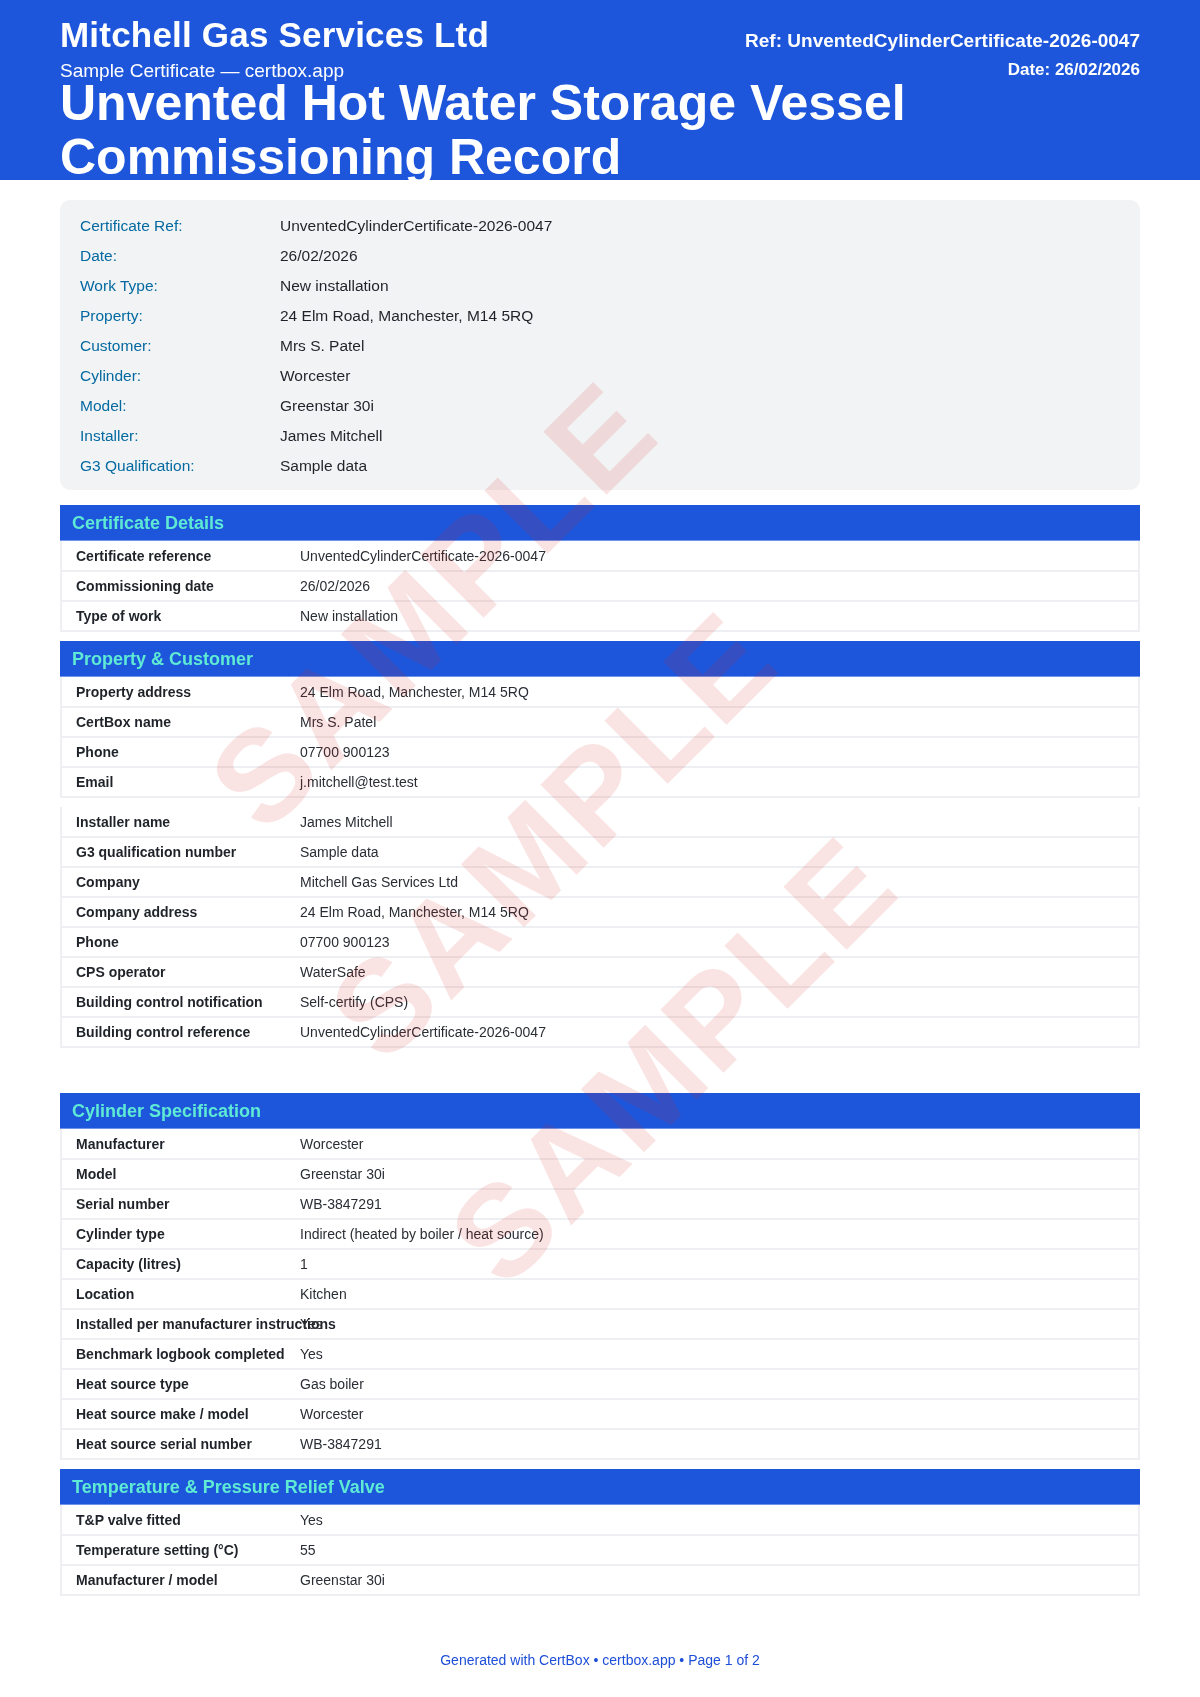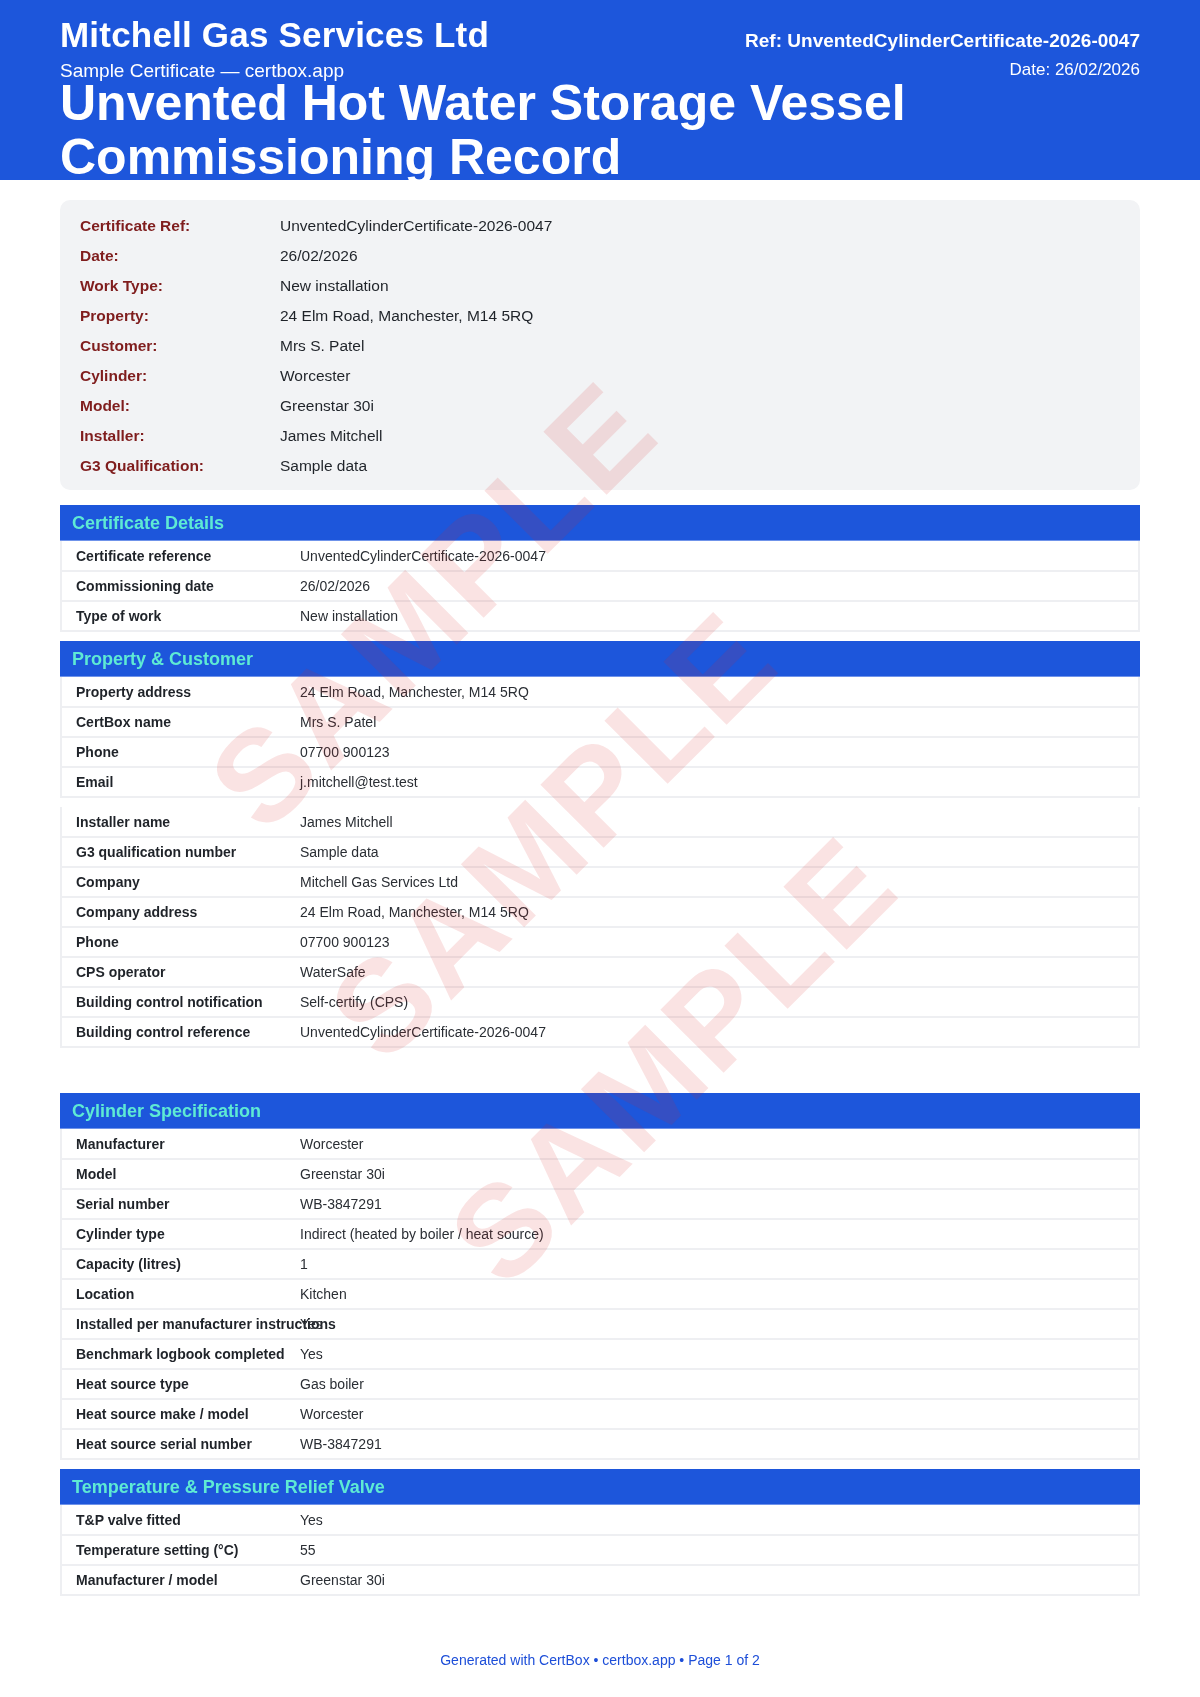--- a/index.html
+++ b/index.html
@@ -14,7 +14,7 @@
   .subtitle { position: absolute; left: 60px; top: 60px; font-size: 19px; }
   .doc-title { position: absolute; left: 60px; top: 76px; font-size: 50px; font-weight: bold; line-height: 54px; width: 900px; }
   .ref { position: absolute; right: 60px; top: 30px; font-size: 19px; font-weight: bold; text-align: right; }
-  .hdr-date { position: absolute; right: 60px; top: 60px; font-size: 17px; text-align: right; }
+  .hdr-date { position: absolute; right: 60px; top: 60px; font-size: 17px; text-align: right; font-weight: bold; }
 
   .summary {
     position: absolute; left: 60px; top: 200px; width: 1080px; height: 290px;

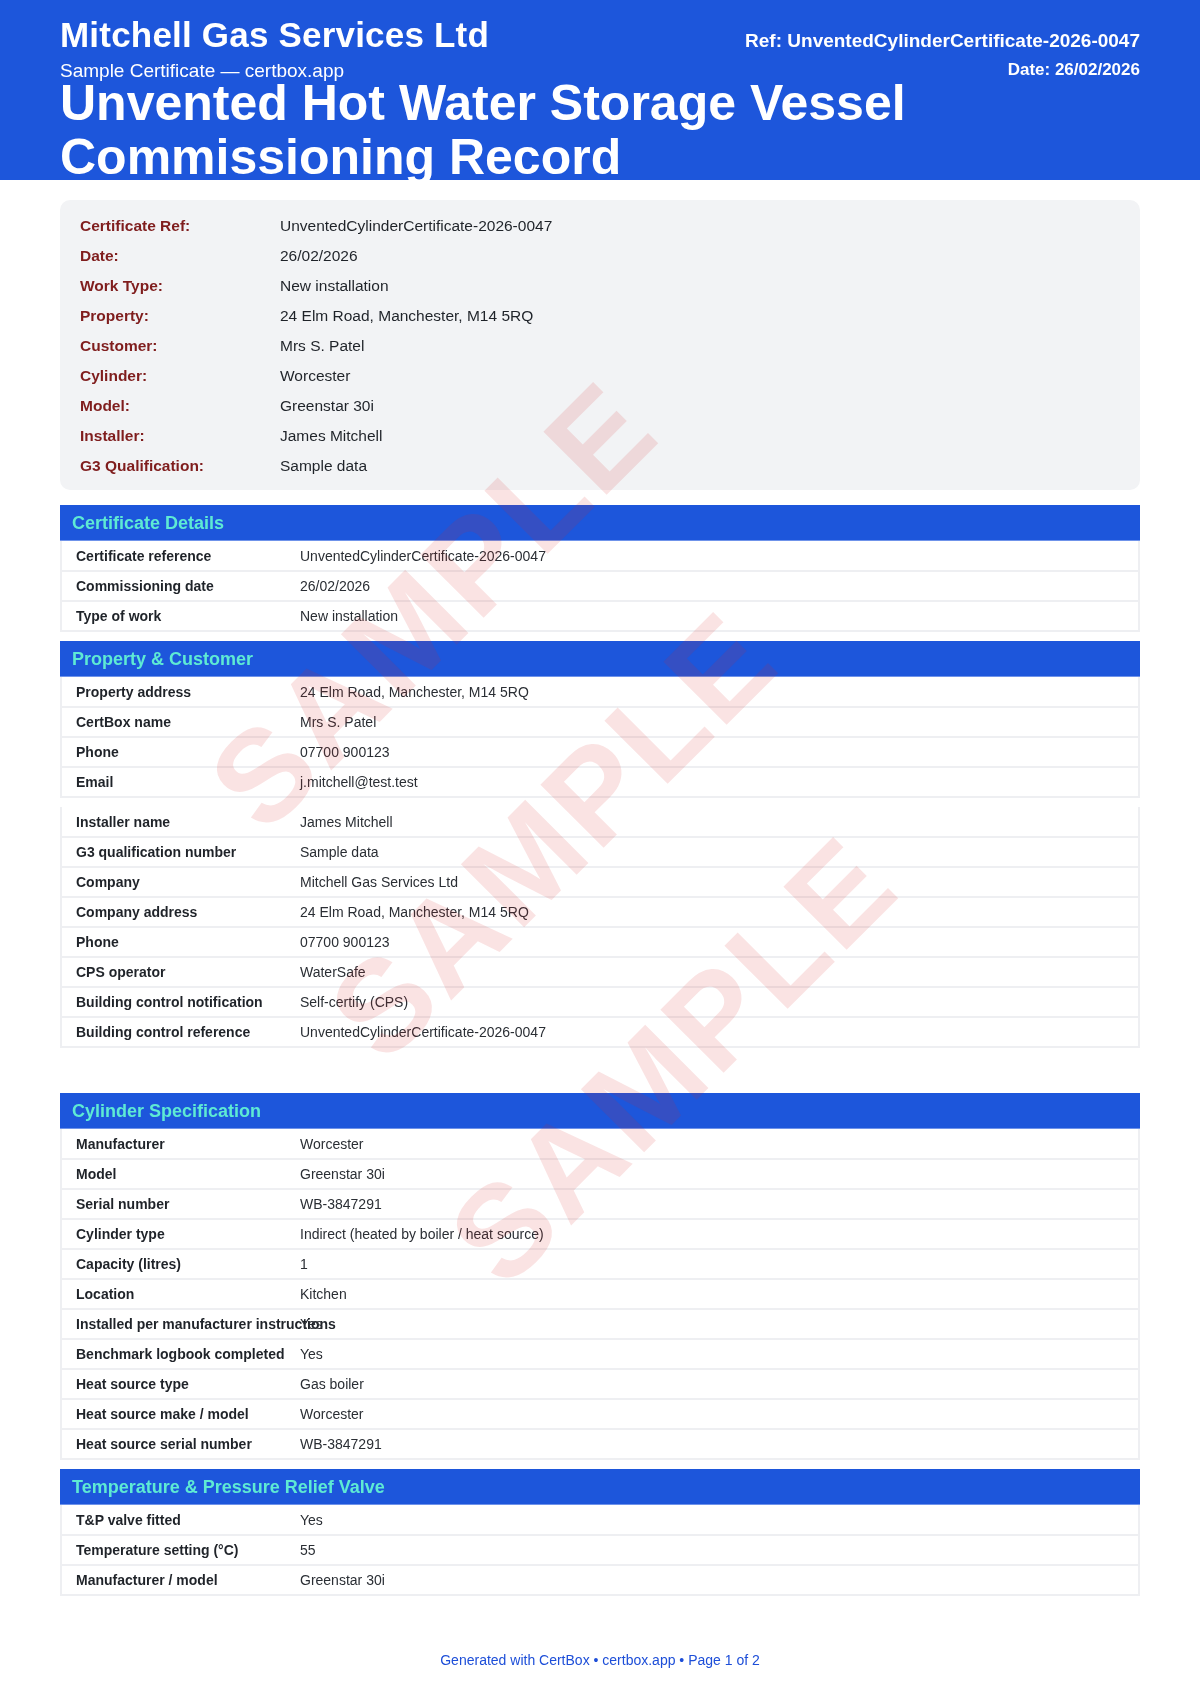--- a/index.html
+++ b/index.html
@@ -21,7 +21,7 @@
     background: #f2f3f5; border-radius: 10px; padding: 11px 0 0 20px;
   }
   .summary-row { display: flex; height: 30px; align-items: center; font-size: 15.5px; }
-  .summary-label { width: 200px; color: #7f1d1d; font-weight: bold; }
+  .summary-label { width: 200px; color: #0369a1; font-weight: normal; }
   .summary-value { color: #1f2329; }
 
   .section { position: absolute; left: 60px; width: 1080px; }

